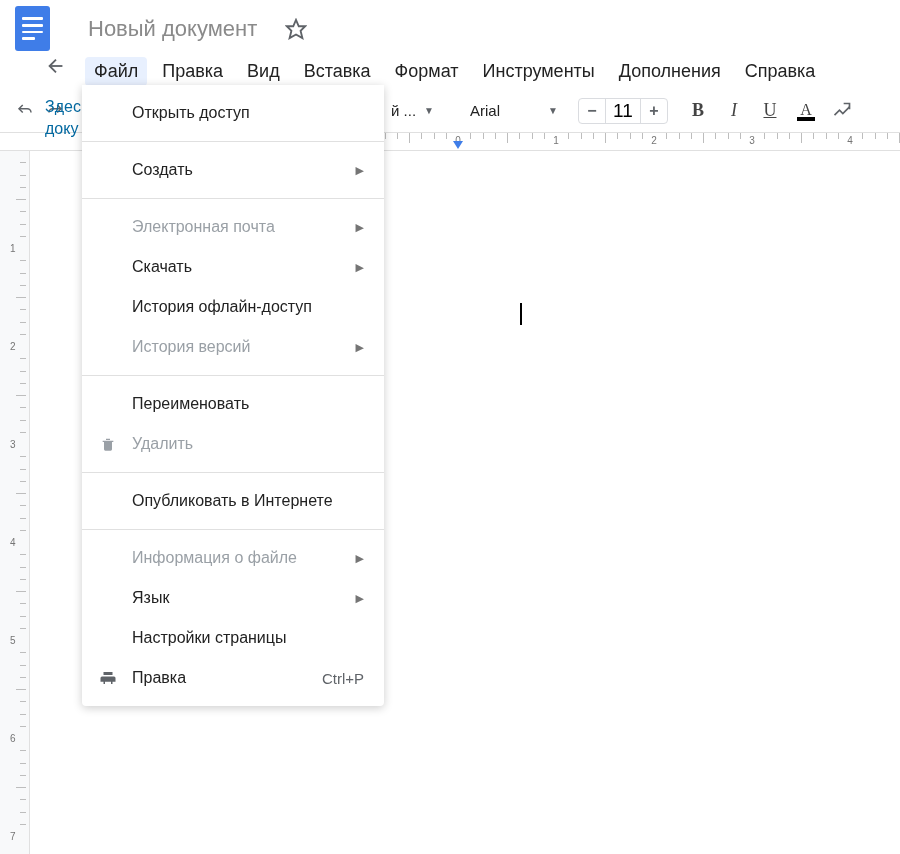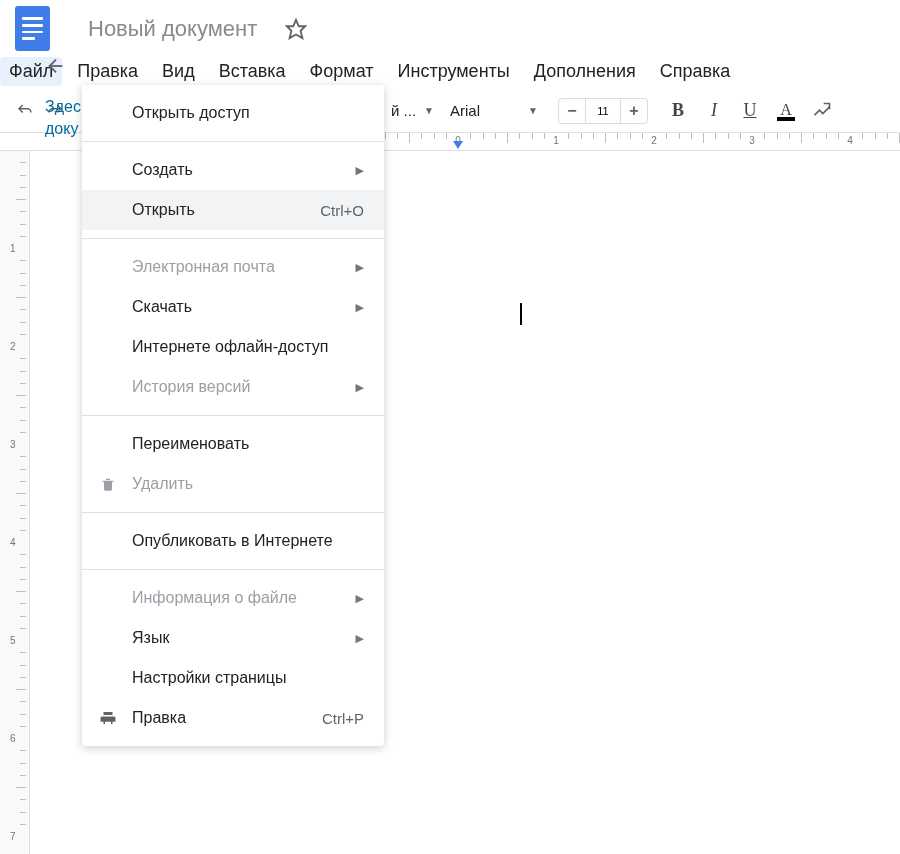--- a/index.html
+++ b/index.html
@@ -17,7 +17,7 @@
 .star { margin-left: 28px; font-size: 22px; color: #5f6368; cursor: pointer; }
 
 
-.menubar { display: flex; align-items: center; height: 28px; }
+.menubar { display: flex; align-items: center; padding-left: 85px; height: 28px; }
 .menubar .mitem { font-size: 18px; color: #222; padding: 4px 9px; cursor: pointer; }
 .menubar .mitem.active { background: #e8f0fe; border-radius: 4px; }
 .menubar .mitem + .mitem { margin-left: 6px; }

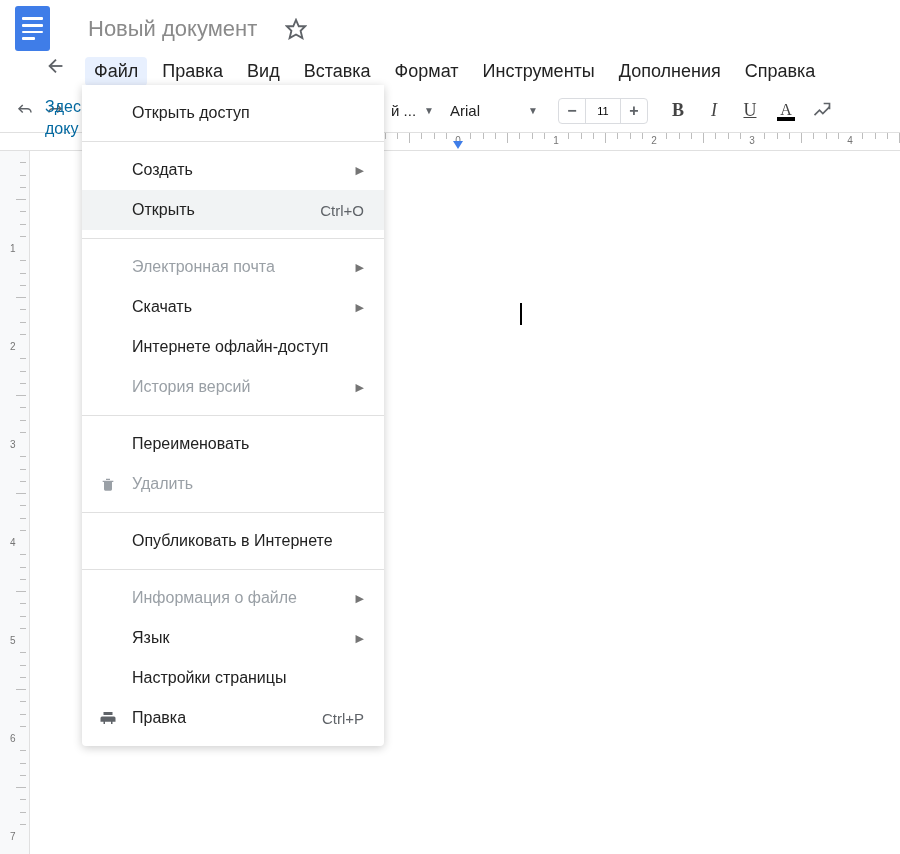--- a/index.html
+++ b/index.html
@@ -121,7 +121,7 @@
       <span>й ...</span>
       <span class="arr">▼</span>
     </div>
-    <div class="tb-drop font-box" style="">
+    <div class="tb-drop font-box" style="margin-left:20px">
       <span>Arial</span>
       <span class="arr" style="margin-left:auto">▼</span>
     </div>

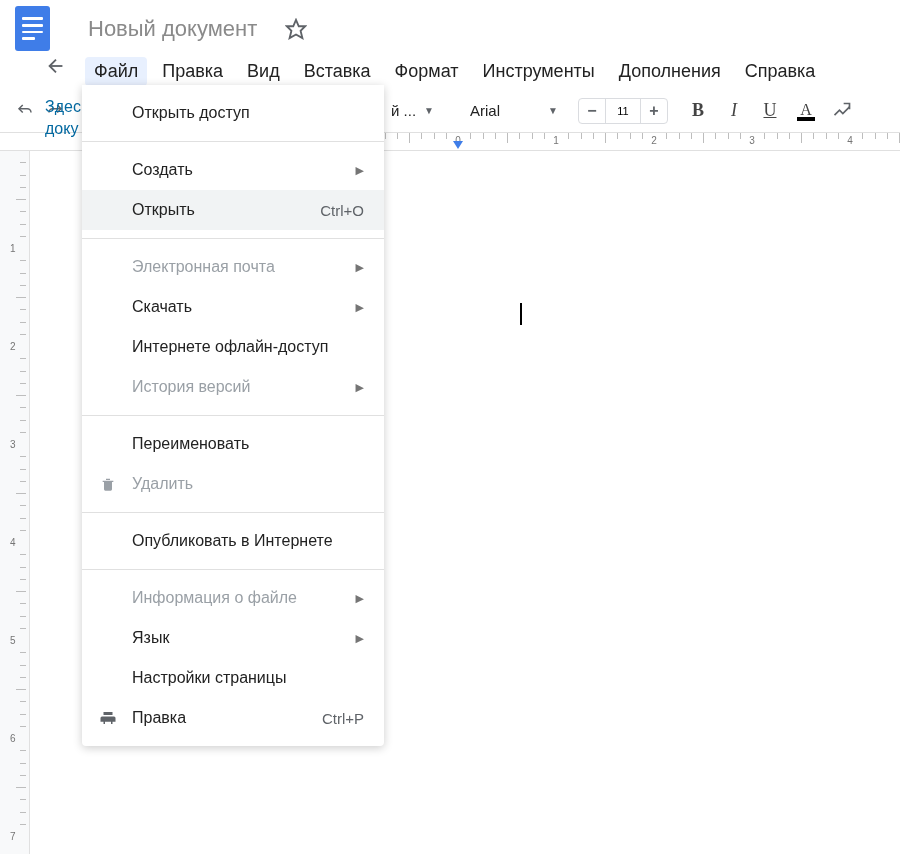--- a/index.html
+++ b/index.html
@@ -31,7 +31,7 @@
 .font-box { width: 100px; }
 .size-group { display: flex; align-items: center; border: 1px solid #dadce0; border-radius: 4px; height: 26px; margin-left: 10px; }
 .size-group .sbtn { width: 26px; height: 24px; display: flex; align-items: center; justify-content: center; cursor: pointer; color: #5f6368; font-size: 16px; font-weight: bold; }
-.size-group .sval { width: 36px; text-align: center; font-size: 11px; border-left: 1px solid #dadce0; border-right: 1px solid #dadce0; height: 24px; line-height: 24px; }
+.size-group .sval { width: 36px; text-align: center; font-size: 19px; border-left: 1px solid #dadce0; border-right: 1px solid #dadce0; height: 24px; line-height: 24px; }
 .fmt { margin-left: 14px; display: flex; align-items: center; gap: 12px; }
 .fmt .f { width: 24px; height: 24px; display: flex; align-items: center; justify-content: center; cursor: pointer; color: #444; font-size: 18px; font-family: "Times New Roman", serif; }
 .fmt .bold { font-weight: bold; }

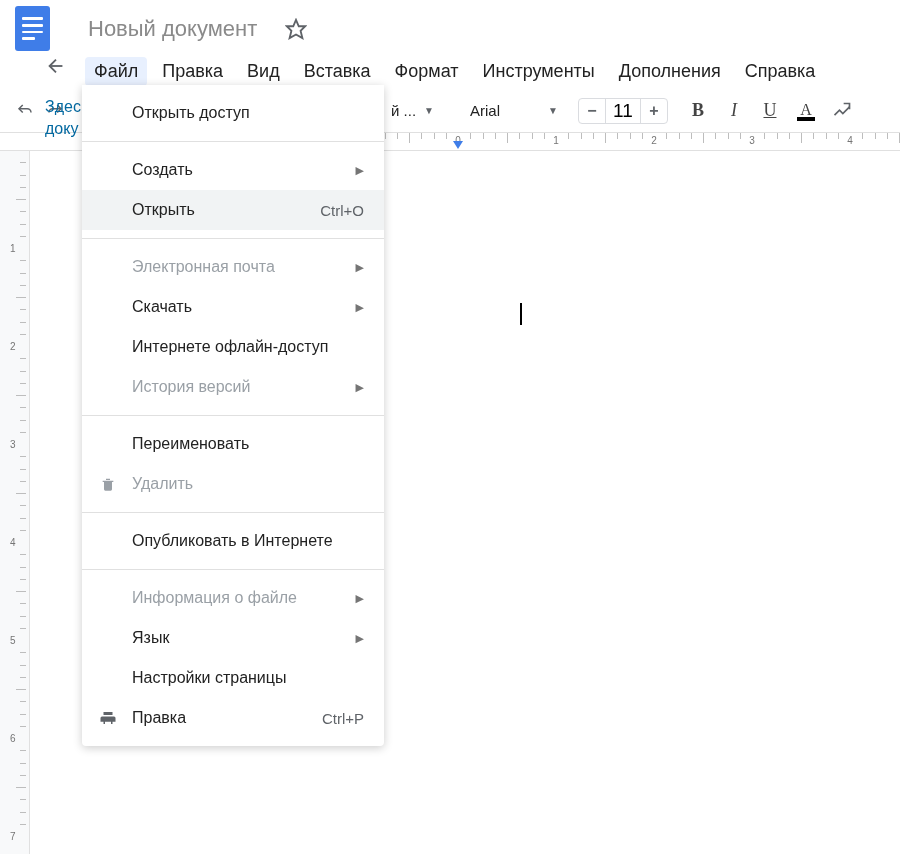--- a/index.html
+++ b/index.html
@@ -279,10 +279,6 @@
       <span>Создать</span>
       <span class="sub">▶</span>
     </div>
-    <div class="ditem hover">
-      <span>Открыть</span>
-      <span class="kbd">Ctrl+O</span>
-    </div>
     <hr>
     <div class="ditem disabled">
       <span>Электронная почта</span>

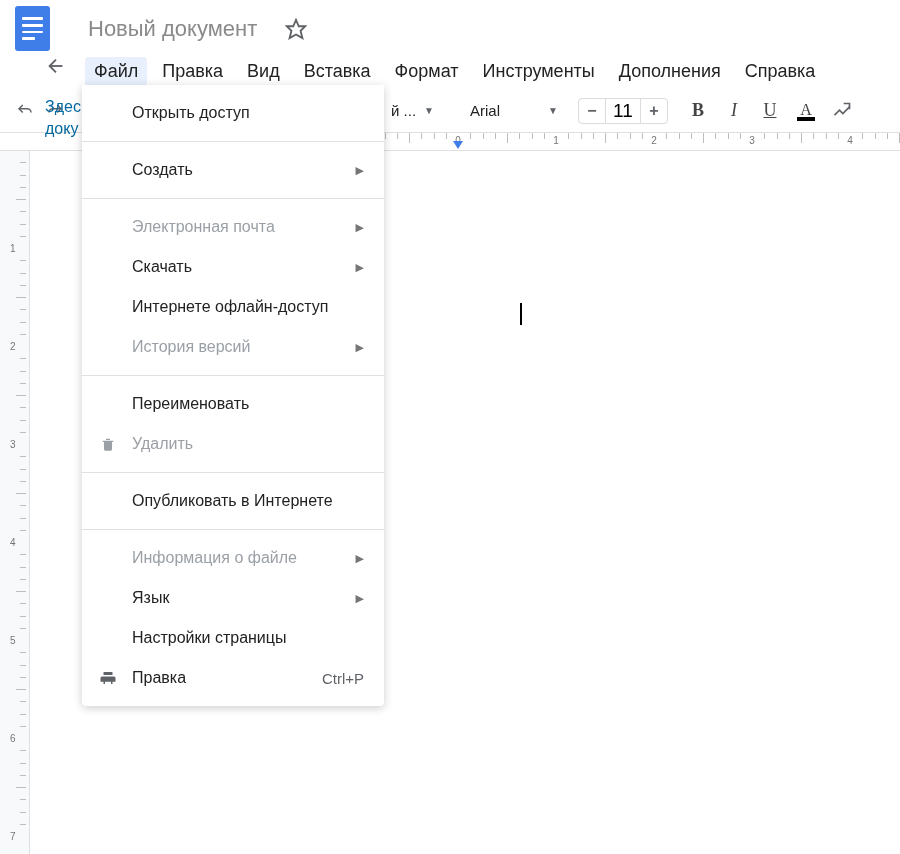--- a/index.html
+++ b/index.html
@@ -289,7 +289,7 @@
       <span class="sub">▶</span>
     </div>
     <div class="ditem">
-      <span>Интернете офлайн-доступ</span>
+      <span>История офлайн-доступ</span>
     </div>
     <div class="ditem disabled">
       <span>История версий</span>

